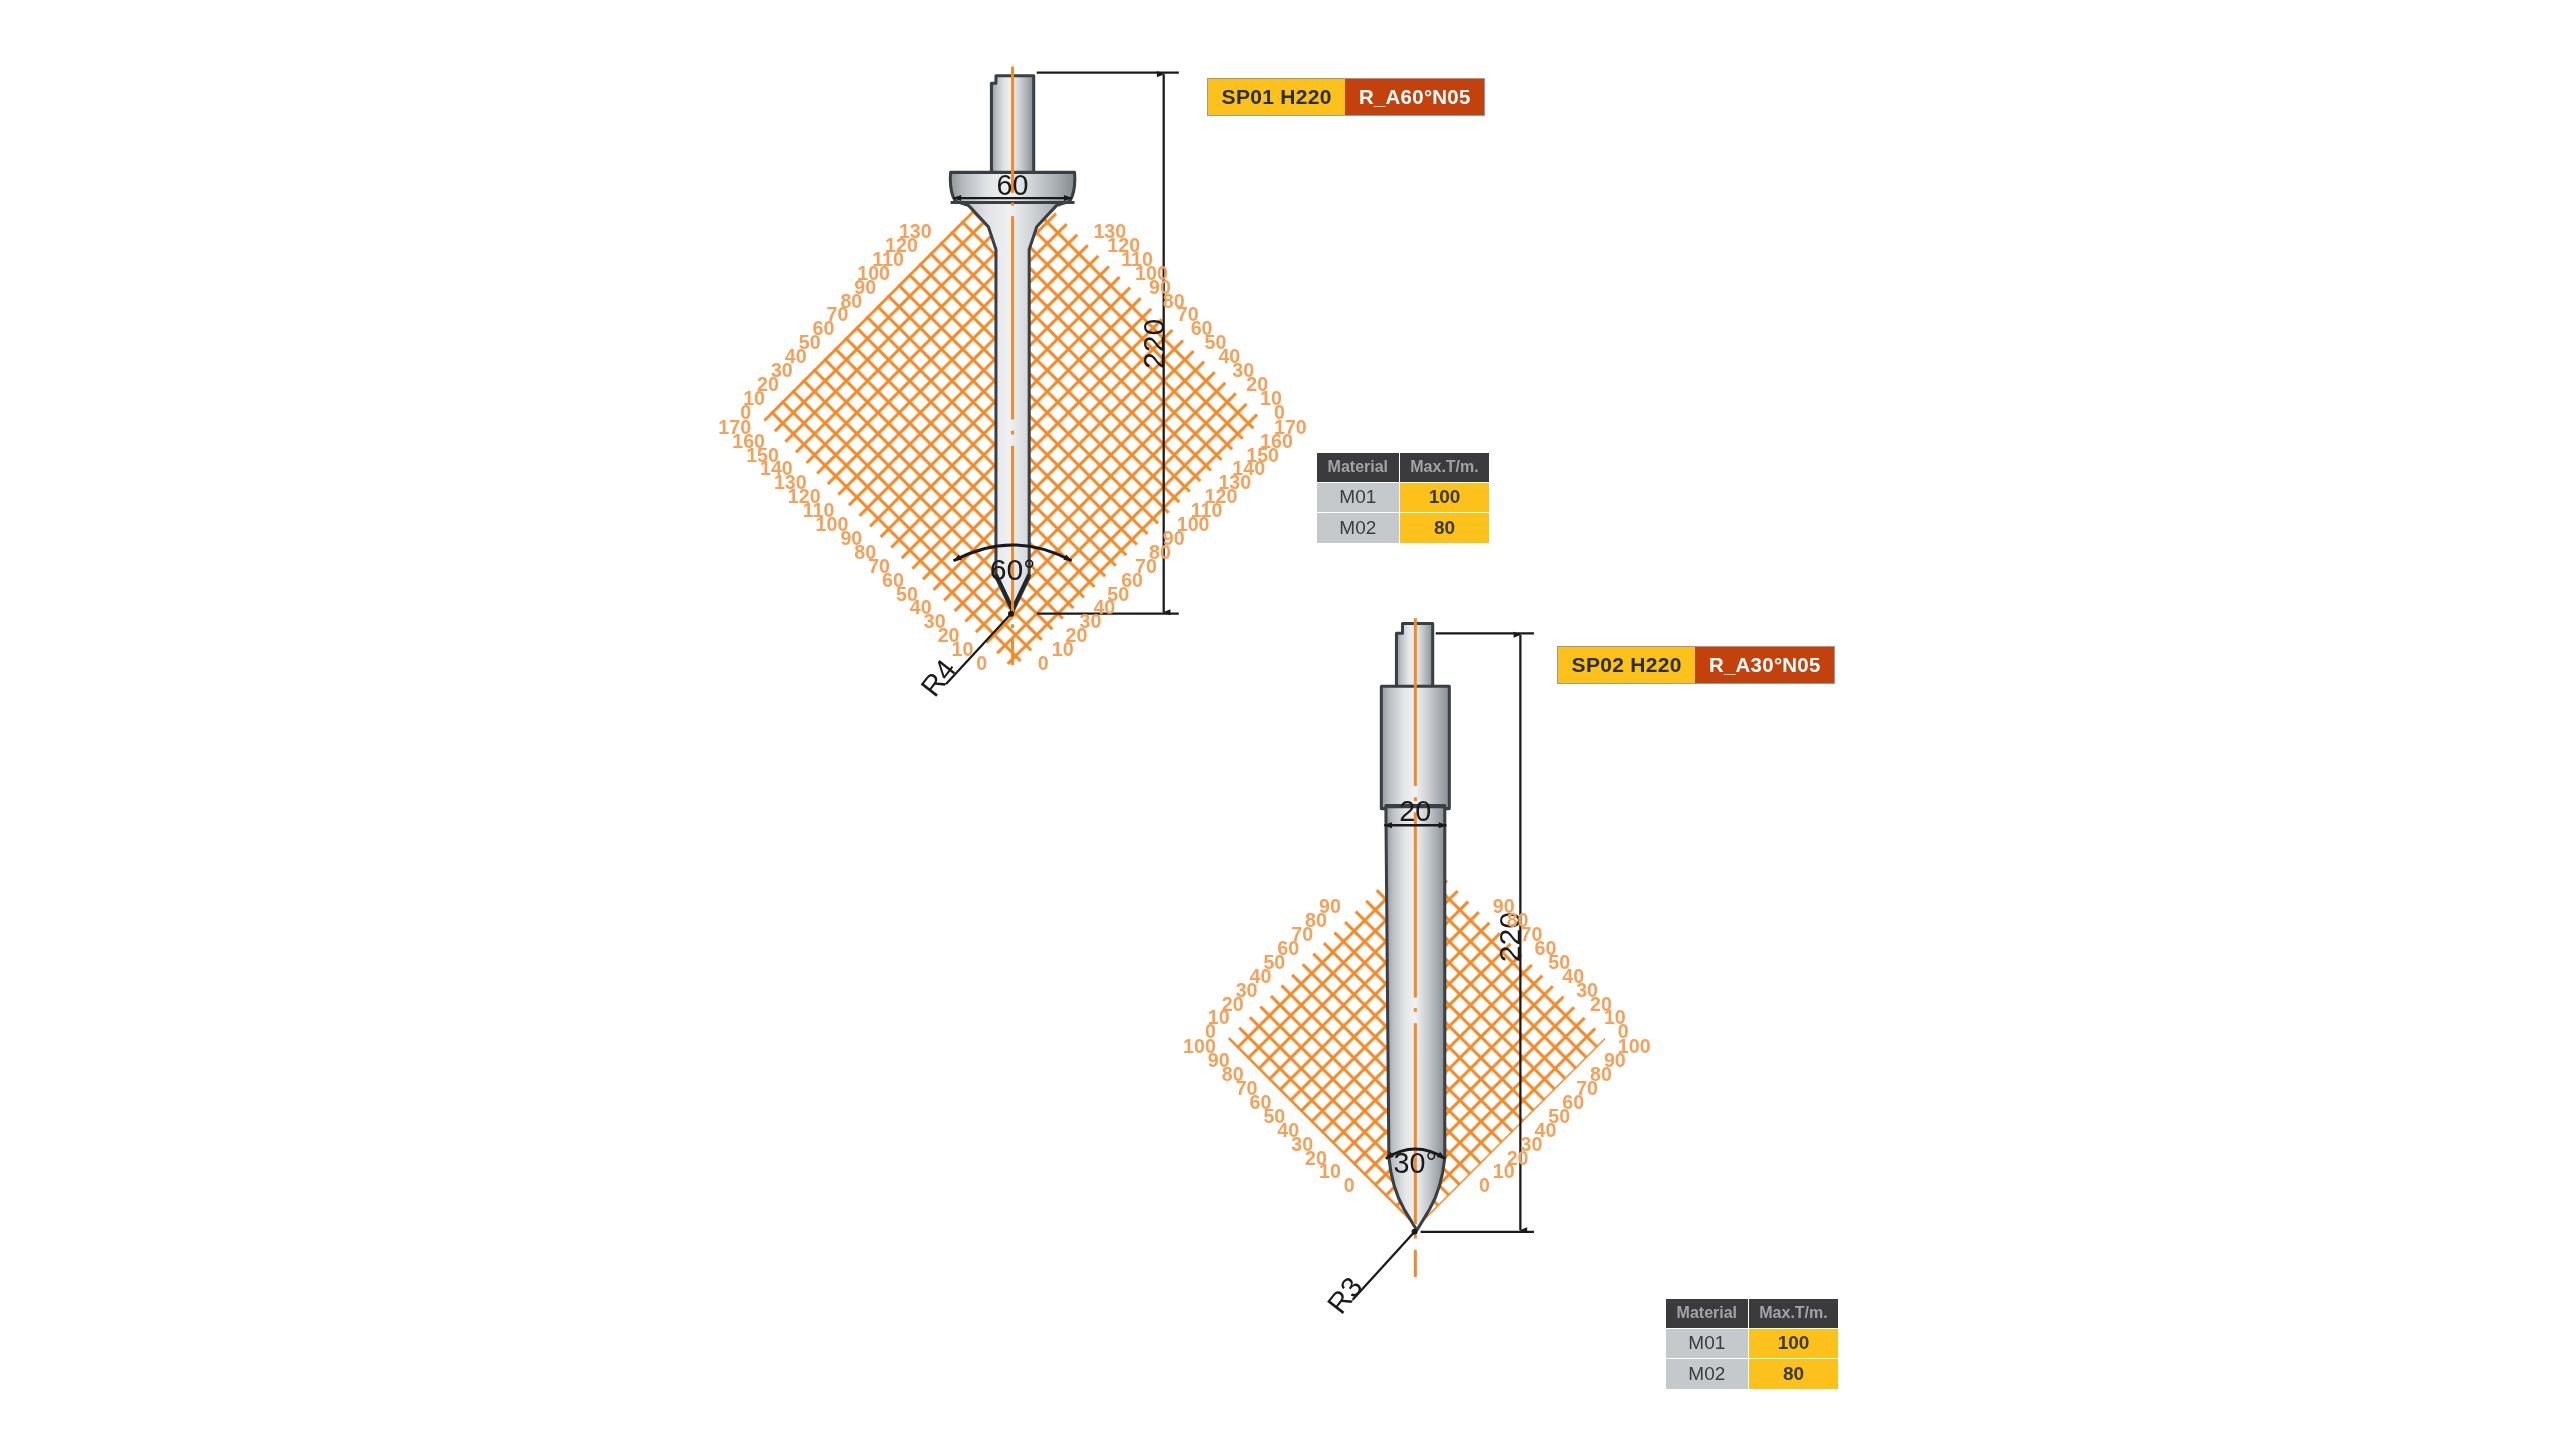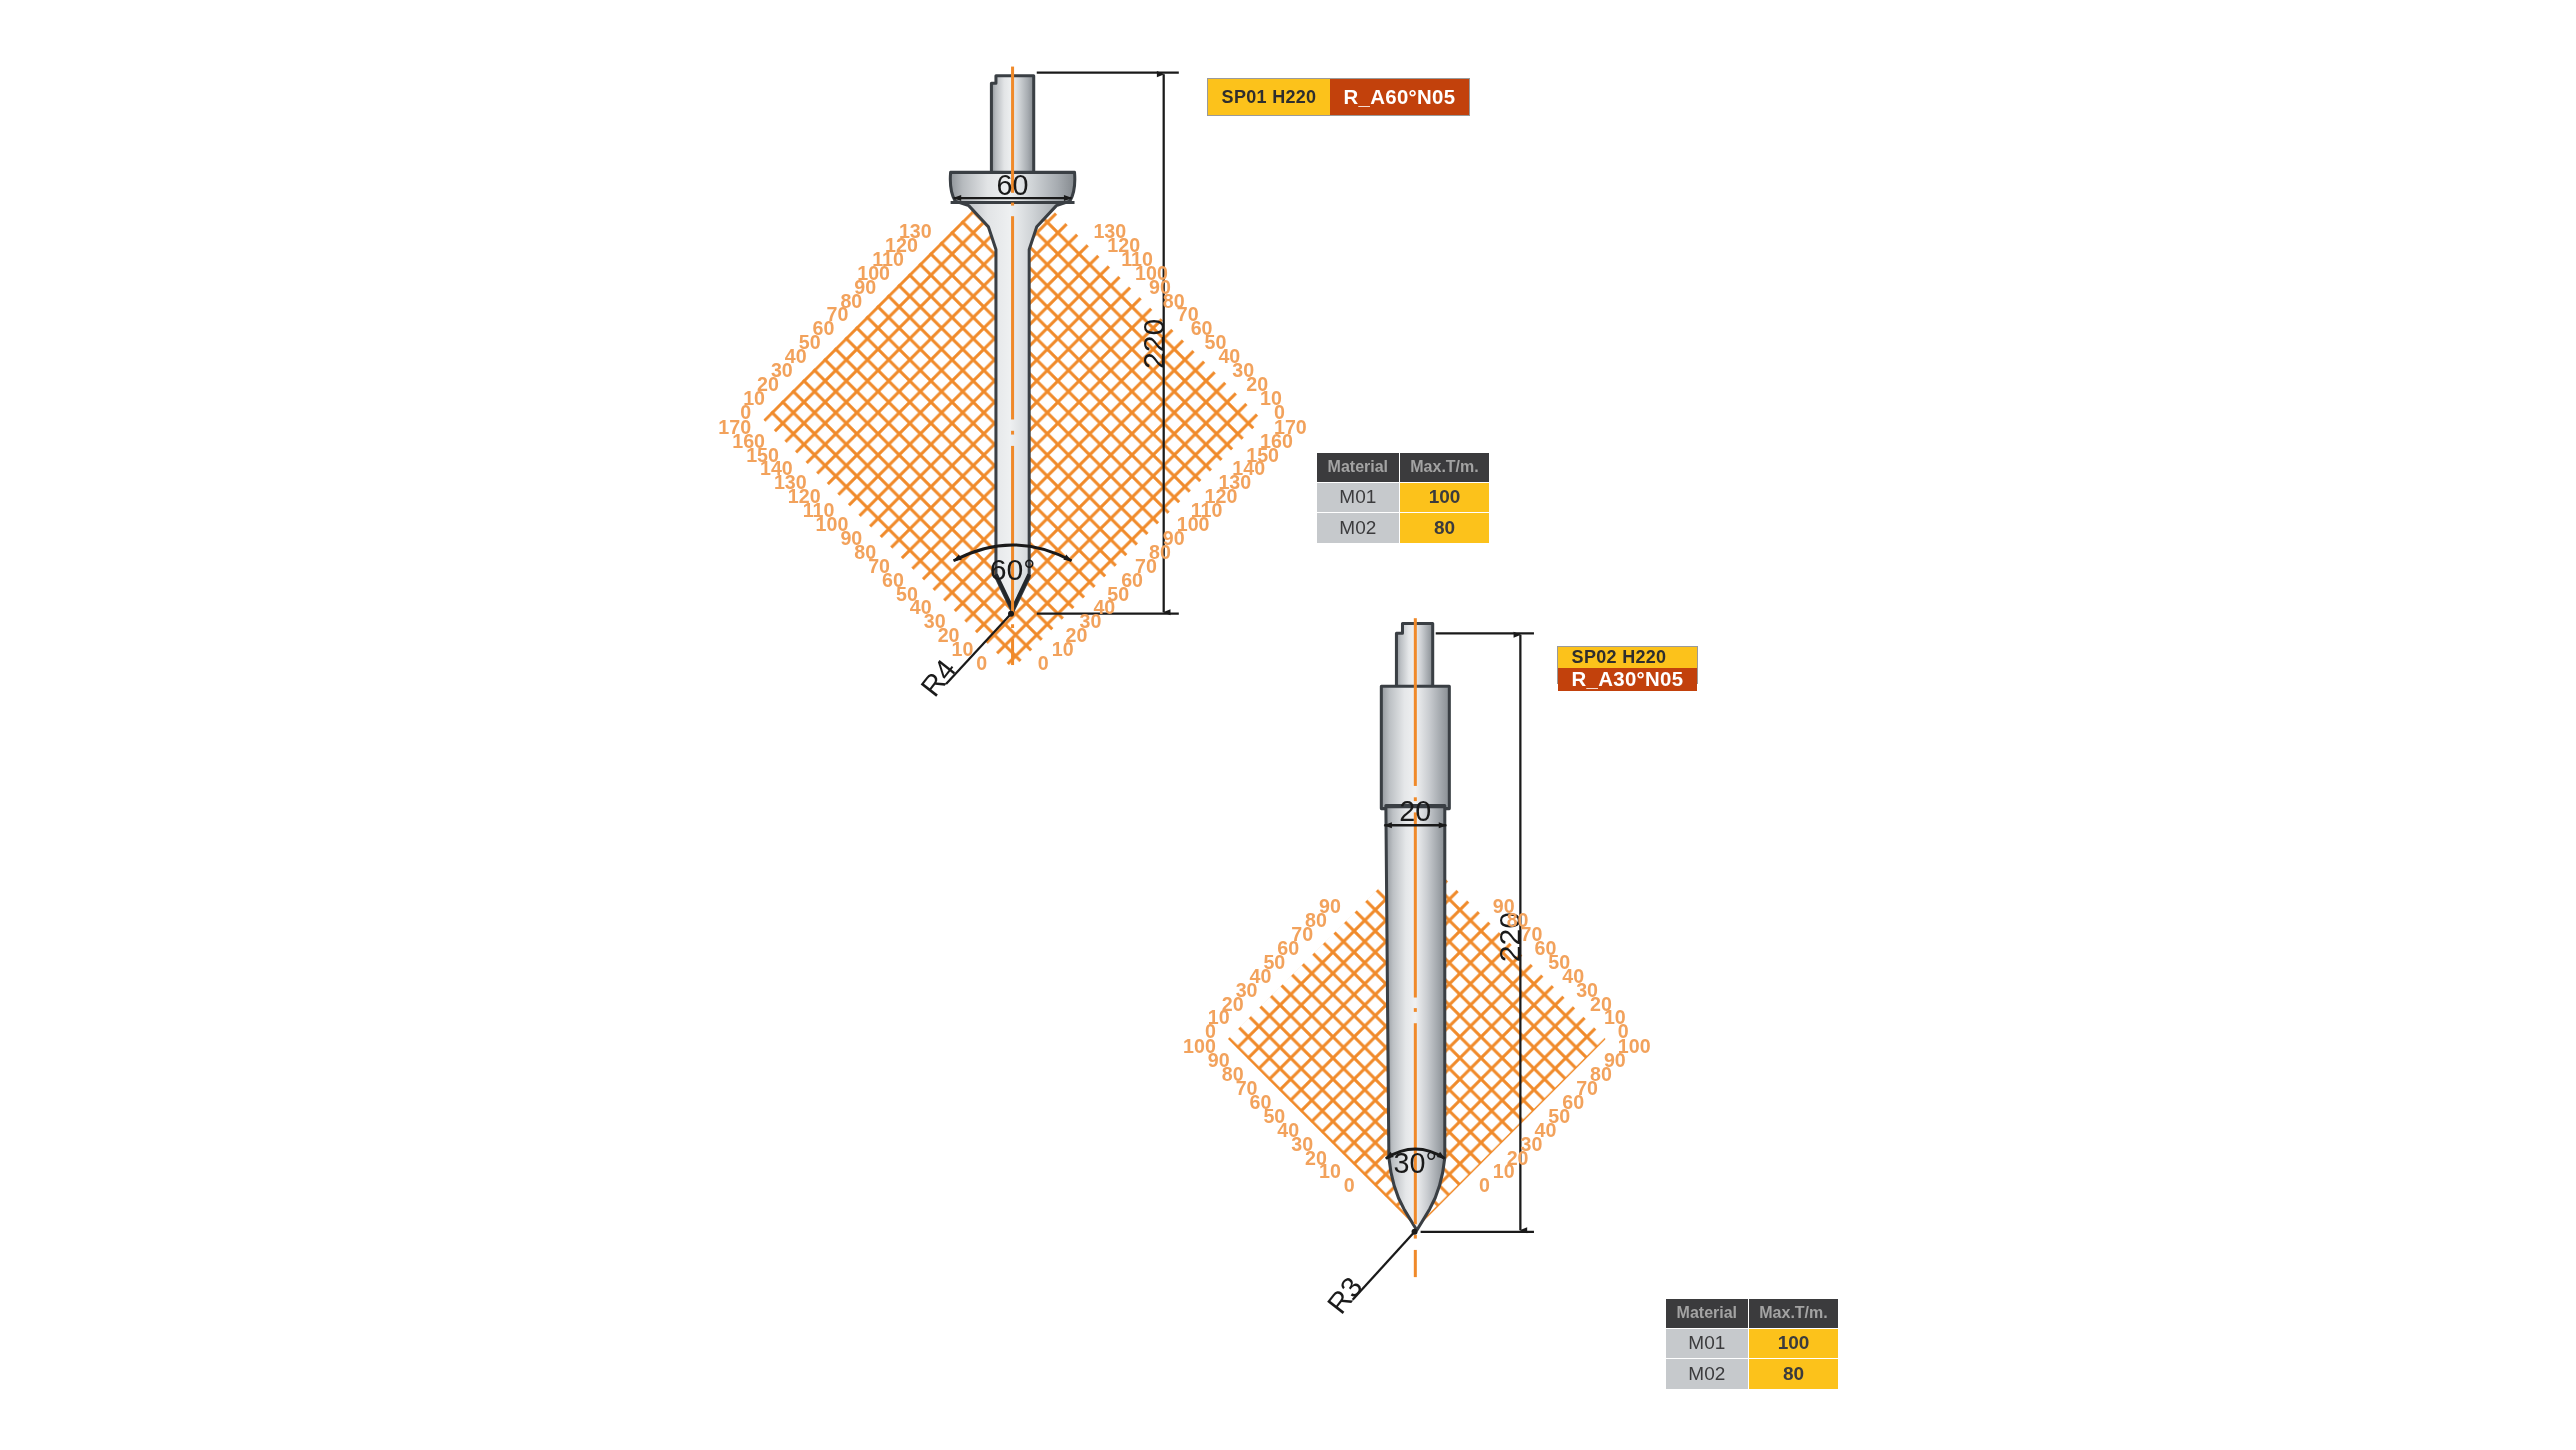--- a/index.html
+++ b/index.html
@@ -35,7 +35,7 @@
     background: #FCC21B;
     color: #2e2e2e;
     font-weight: bold;
-    font-size: 18px;
+    font-size: 21px;
     letter-spacing: 0.3px;
     display: flex;
     align-items: center;

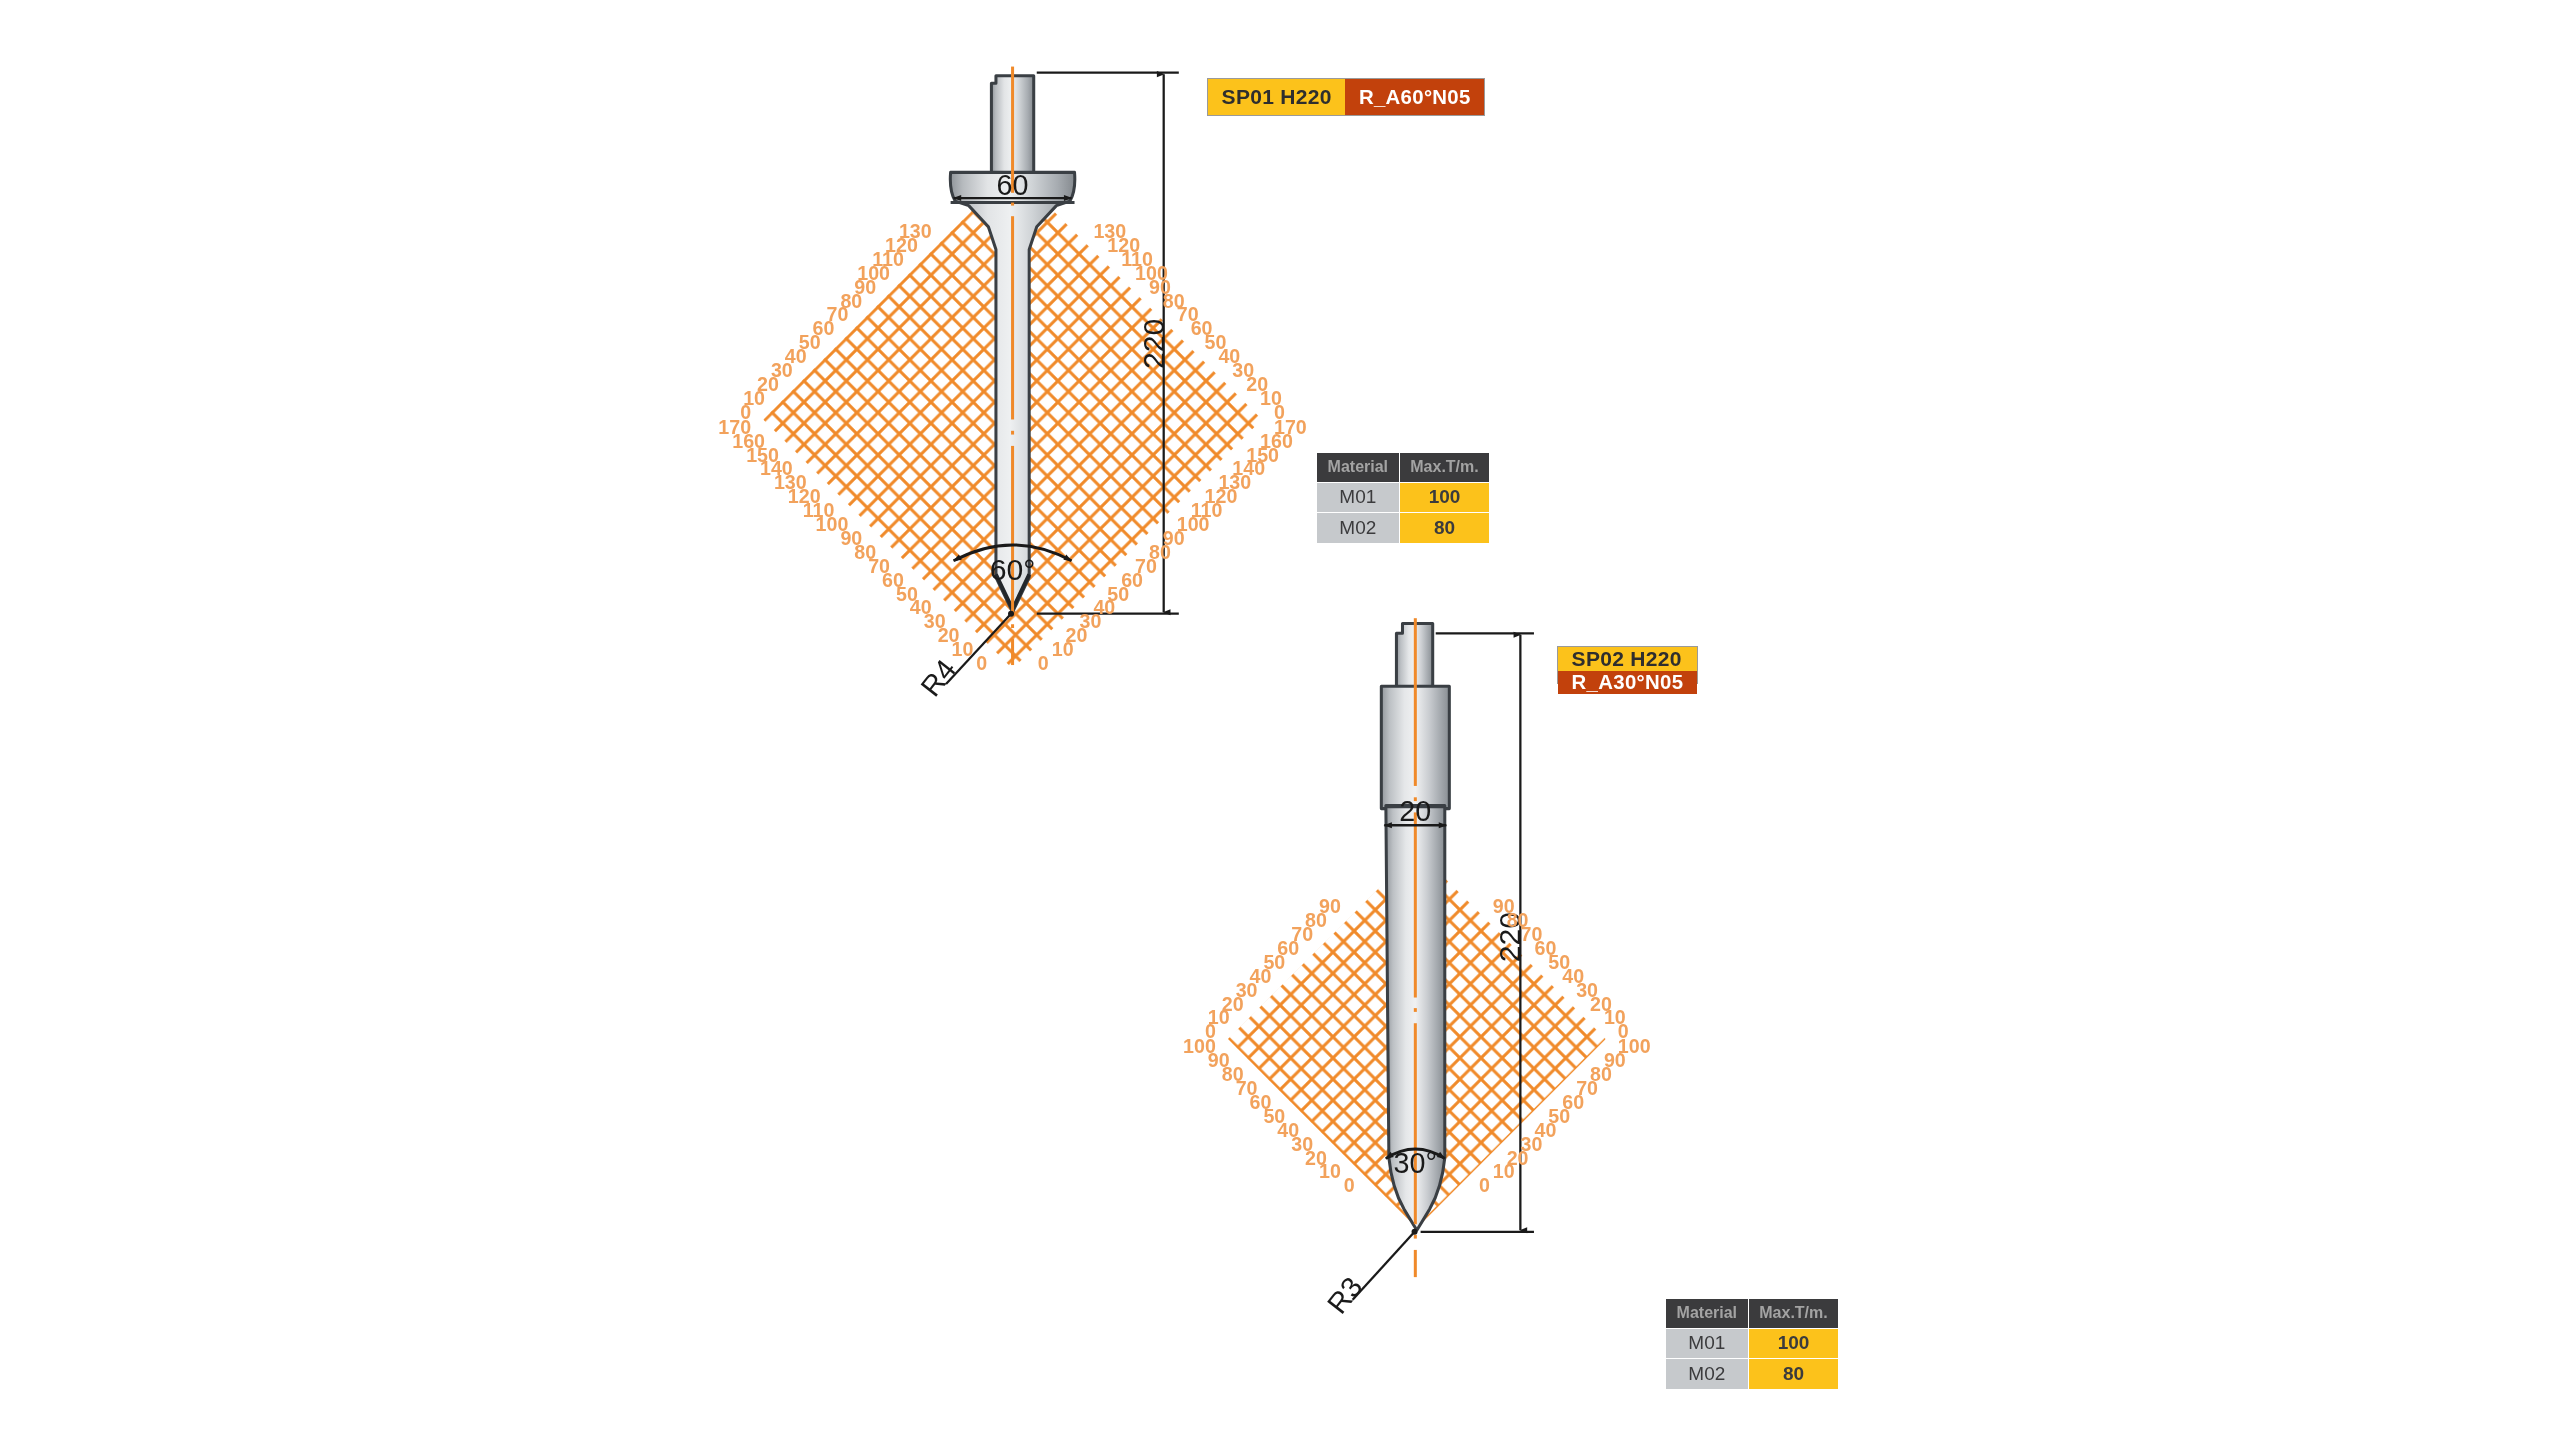--- a/index.html
+++ b/index.html
@@ -395,7 +395,7 @@
     <div class="name">R_A60°N05</div>
   </div>
 
-  <div class="badge" style="left:1557px; top:646px;flex-direction:column;">
+  <div class="badge" style="left:1557px; top:646px;">
     <div class="code">SP02 H220</div>
     <div class="name">R_A30°N05</div>
   </div>

